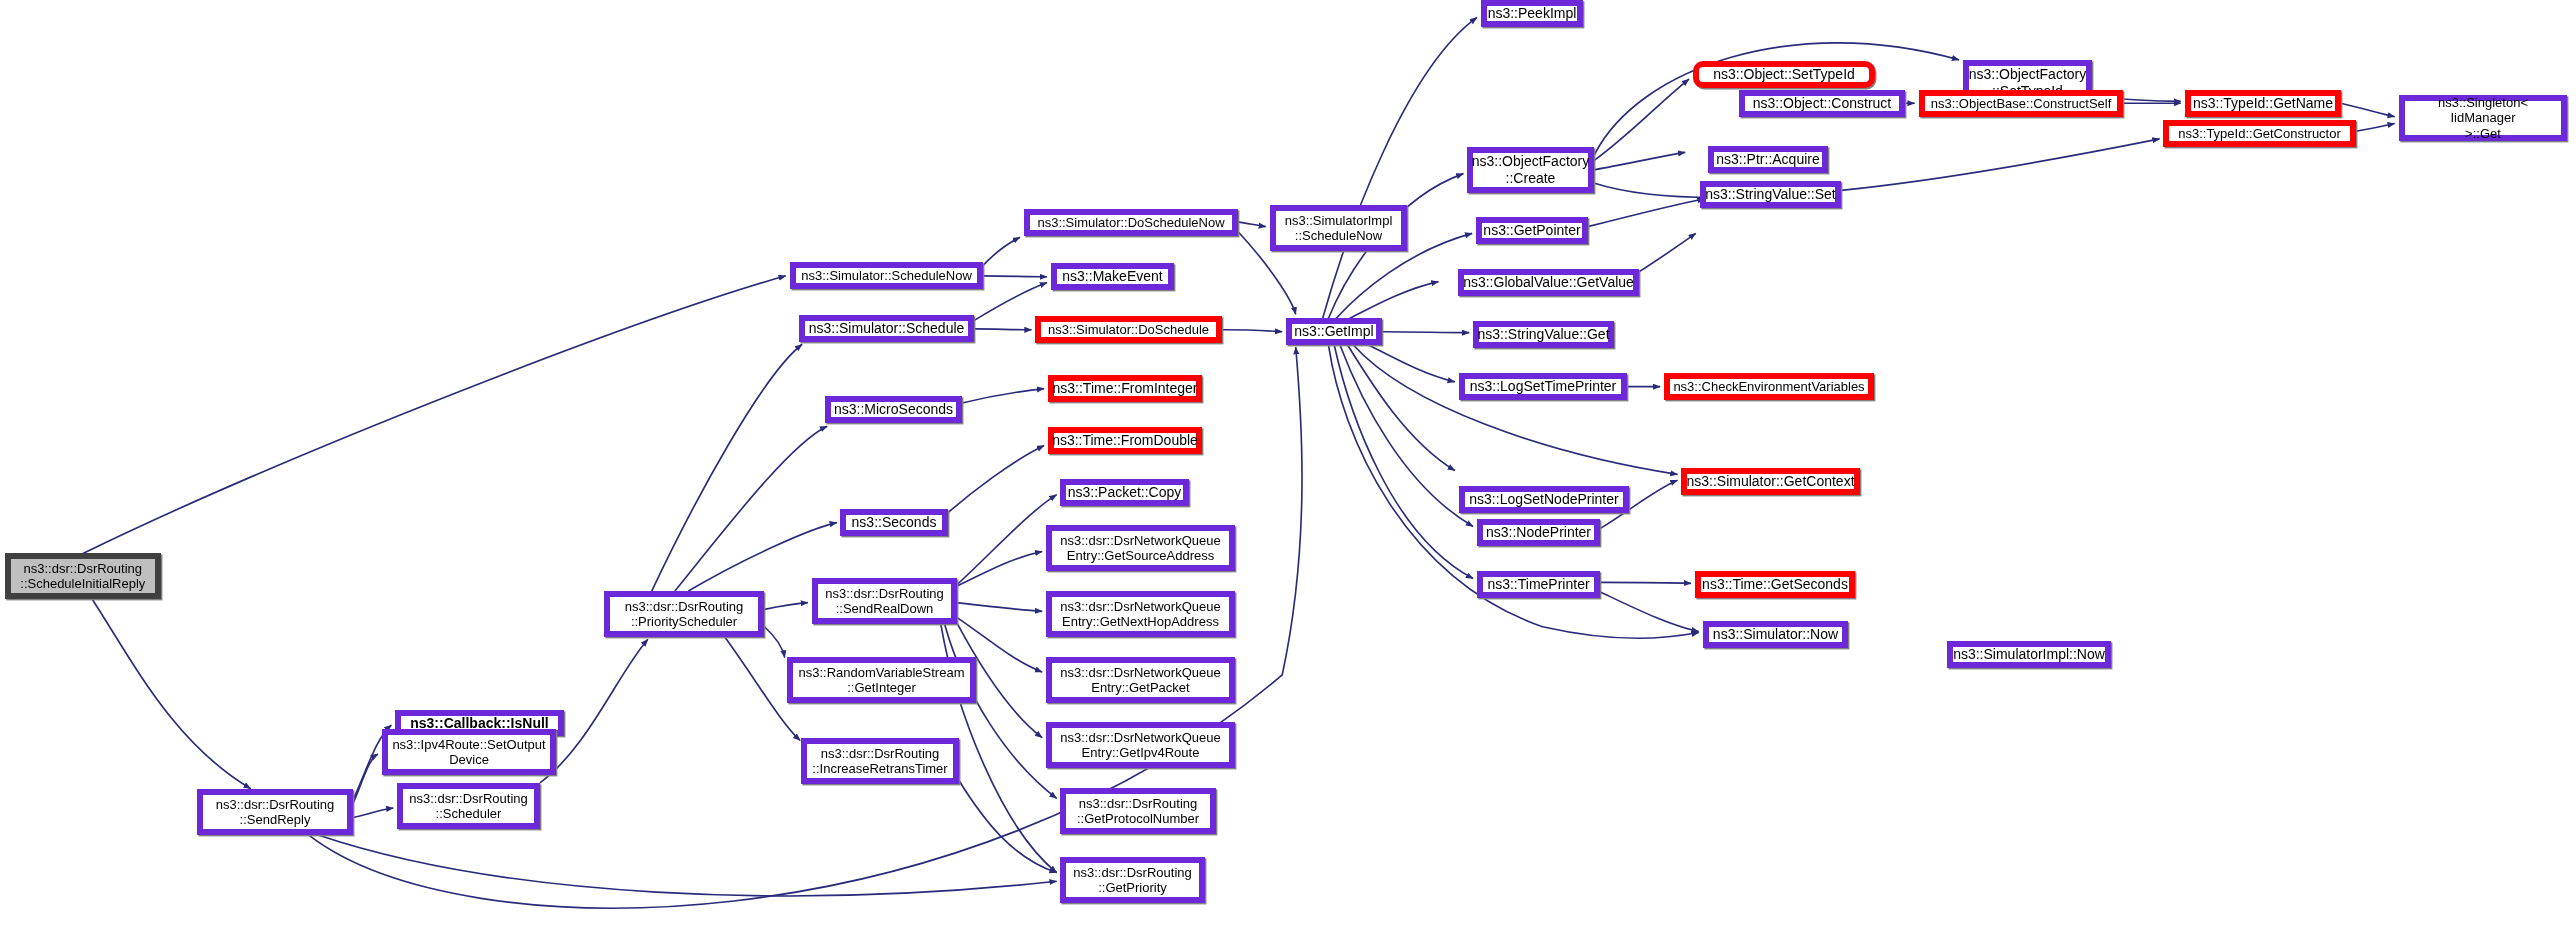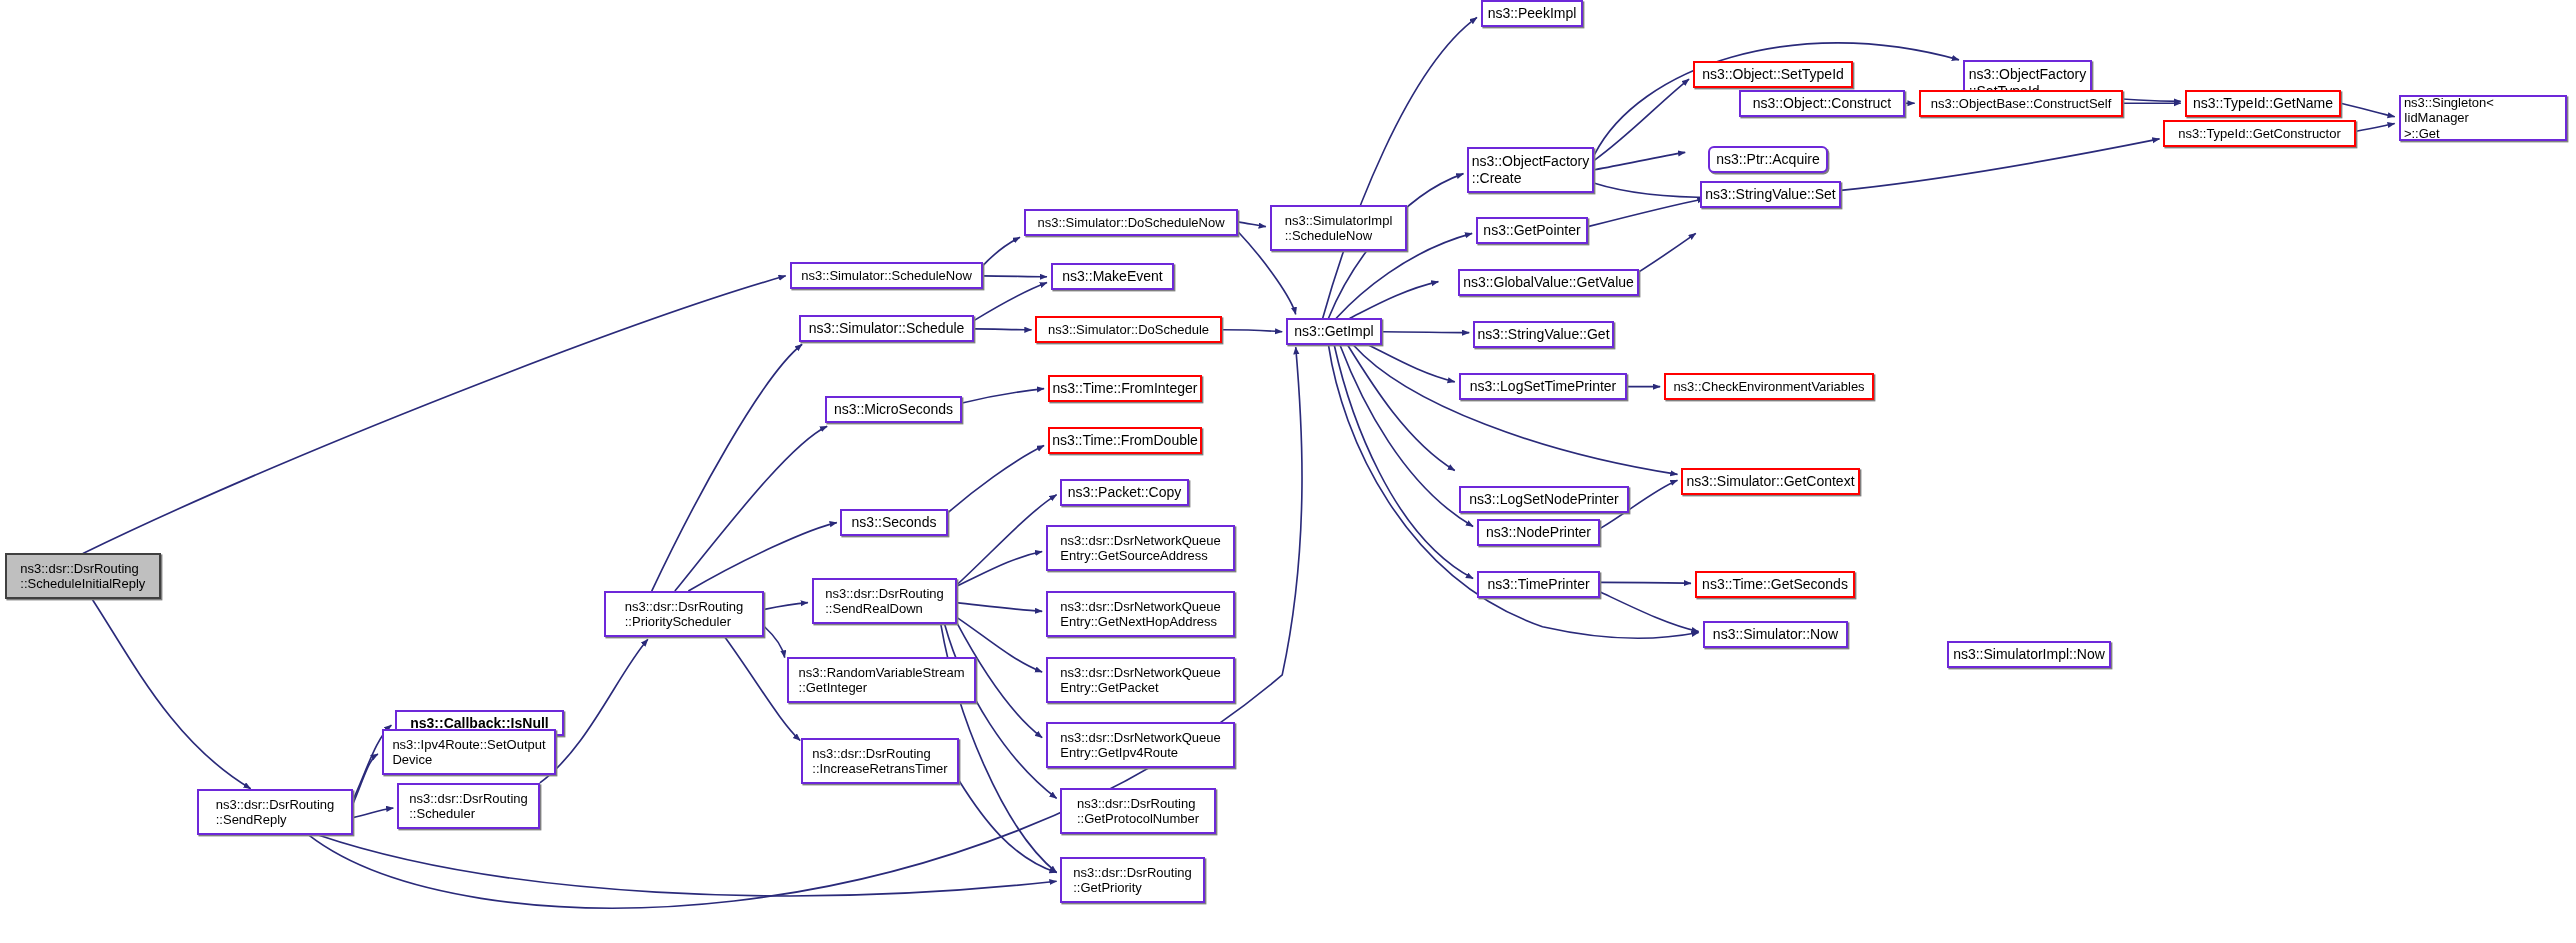--- a/index.html
+++ b/index.html
@@ -7,8 +7,8 @@
           font-family:"Liberation Sans","DejaVu Sans",sans-serif;overflow:hidden;}
   #edges{position:absolute;left:0;top:0;width:2576px;height:944px;}
   .node{position:absolute;box-sizing:border-box;display:flex;align-items:center;
-        justify-content:center;text-align:left;background:#ffffff;
-        border:2px solid #6d28d9;color:#000000;line-height:1.18;
+        justify-content:center;text-align:center;background:#ffffff;
+        border:6px solid #6d28d9;color:#000000;line-height:1.18;
         font-size:14px;padding:1px 2.9px;white-space:pre-line;
         box-shadow:1.4px 1.4px 0 0 #808080;}
   .node.red{border-color:#ff0000;}

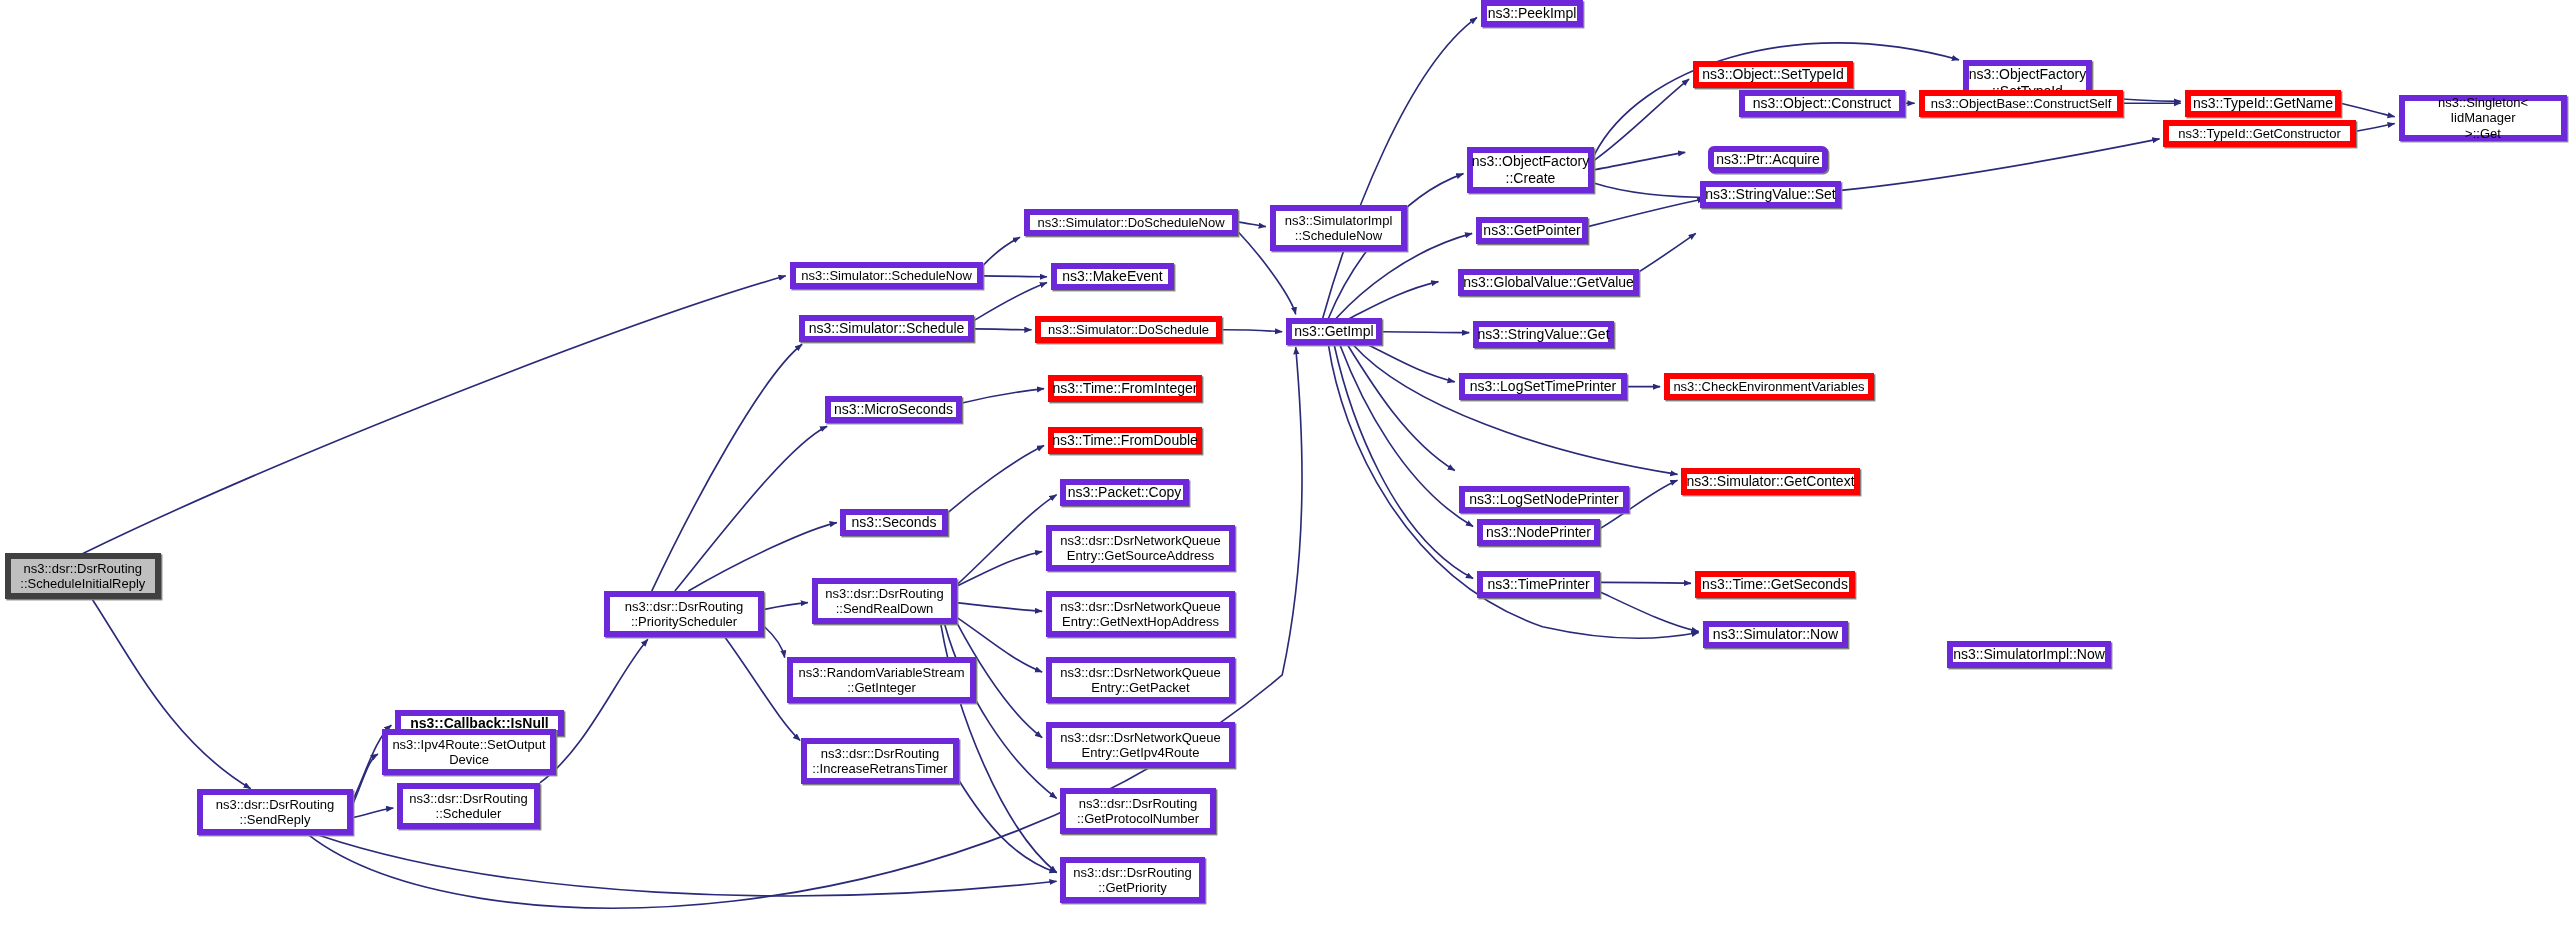--- a/index.html
+++ b/index.html
@@ -138,7 +138,7 @@
       <div class="node" style="left: 1459px; top: 468px; width: 170px; height: 27px; margin-top: 18px;">ns3::LogSetNodePrinter</div>
       <div class="node" style="left: 1477px; top: 519px; width: 123px; height: 27px;">ns3::NodePrinter</div>
       <div class="node" style="left: 1477px; top: 571px; width: 123px; height: 27px;">ns3::TimePrinter</div>
-      <div class="node red" style="left: 1693px; top: 61px; width: 160px; height: 27px;">ns3::Object::SetTypeId</div>
+      <div class="node red" style="left: 1693px; top: 61px; width: 182px; height: 27px; border-radius: 10px;">ns3::Object::SetTypeId</div>
       <div class="node" style="left: 1739px; top: 90px; width: 166px; height: 27px;">ns3::Object::Construct</div>
       <div class="node" style="left: 1708px; top: 146px; width: 120px; height: 27px; border-radius: 6px;">ns3::Ptr::Acquire</div>
       <div class="node" style="left: 1700px; top: 181px; width: 141px; height: 27px;">ns3::StringValue::Set</div>

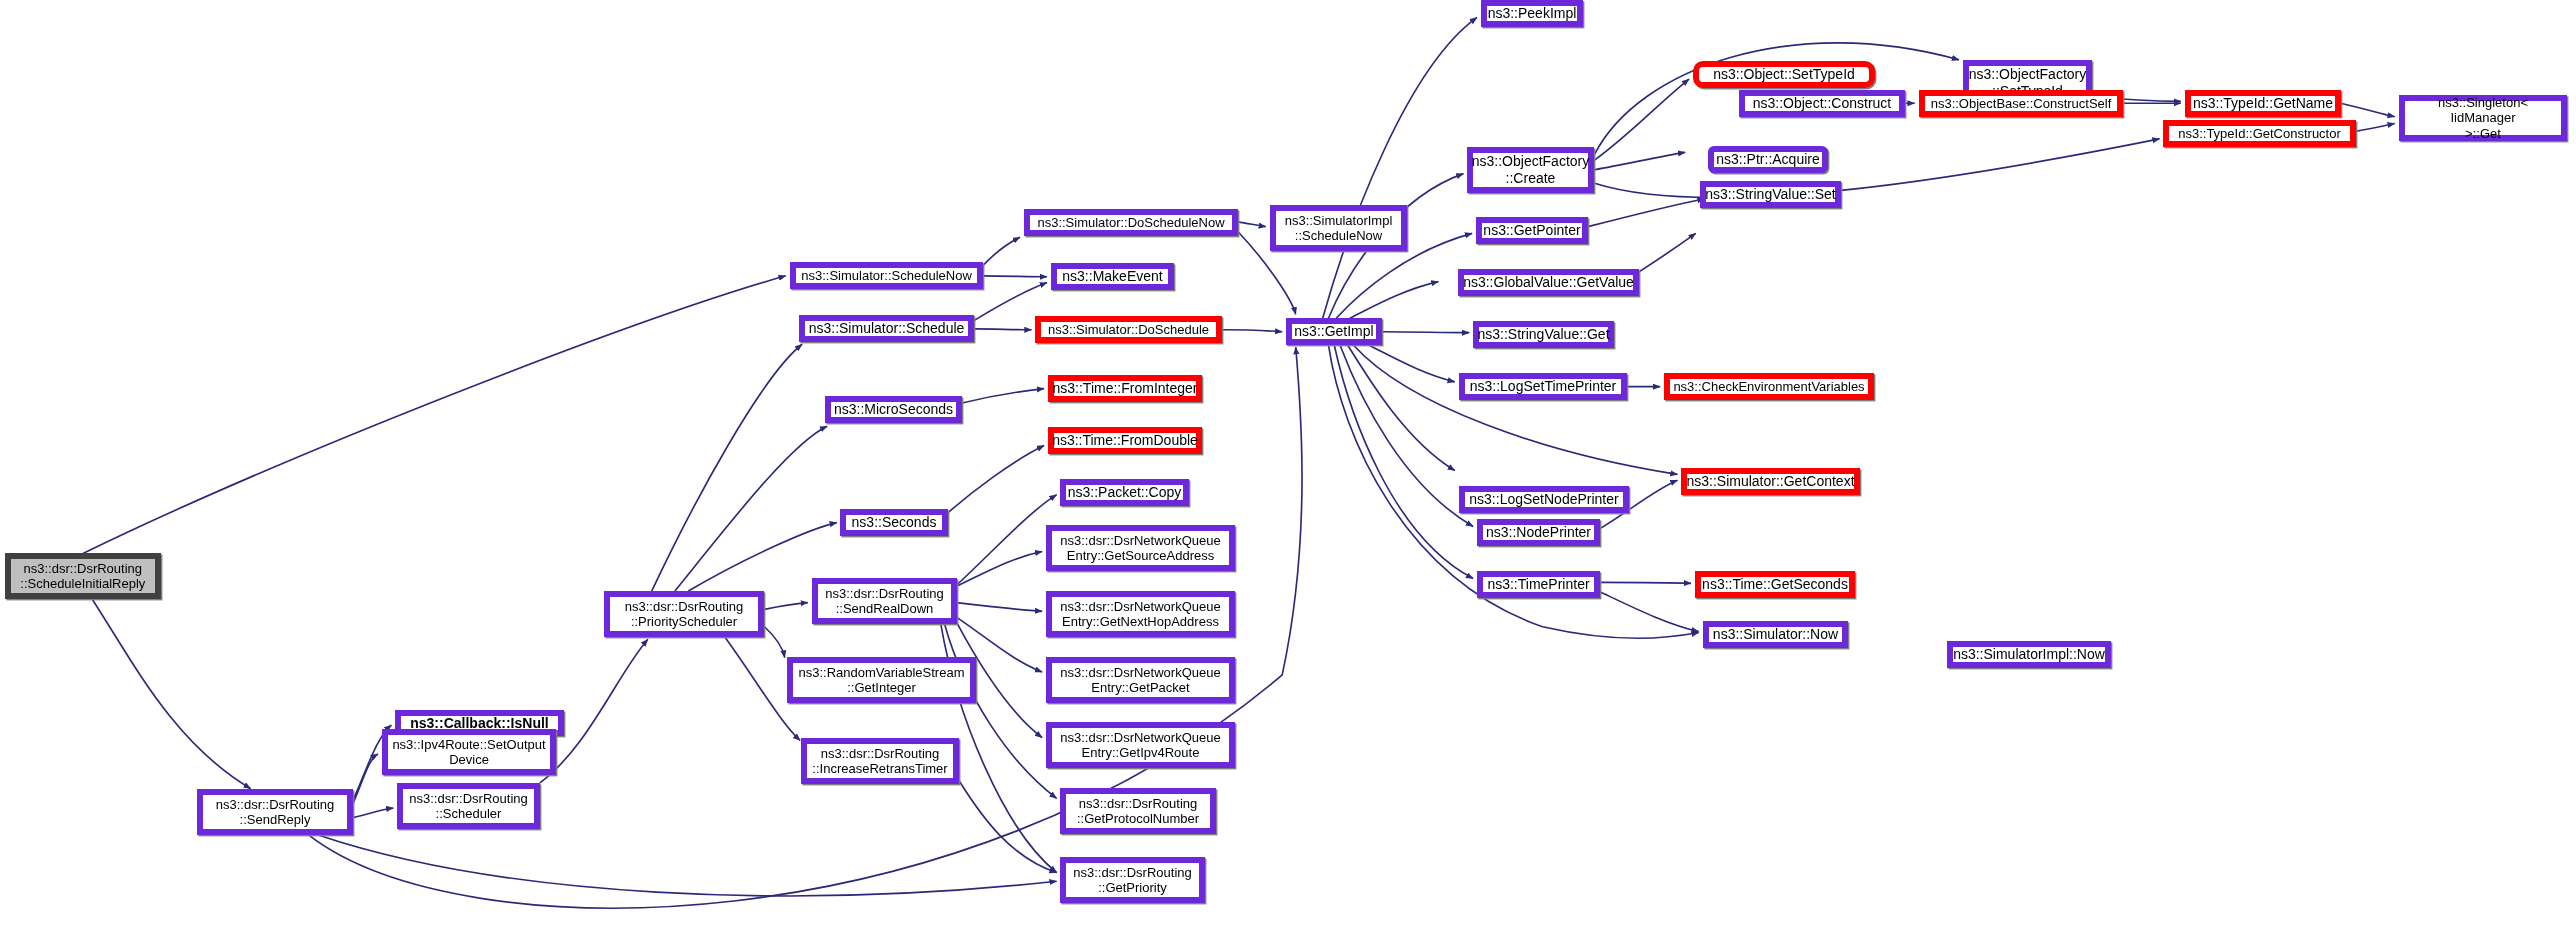--- a/index.html
+++ b/index.html
@@ -140,7 +140,7 @@
       <div class="node" style="left: 1477px; top: 571px; width: 123px; height: 27px;">ns3::TimePrinter</div>
       <div class="node red" style="left: 1693px; top: 61px; width: 182px; height: 27px; border-radius: 10px;">ns3::Object::SetTypeId</div>
       <div class="node" style="left: 1739px; top: 90px; width: 166px; height: 27px;">ns3::Object::Construct</div>
-      <div class="node" style="left: 1708px; top: 146px; width: 120px; height: 27px; border-radius: 6px;">ns3::Ptr::Acquire</div>
+      <div class="node" style="left: 1708px; top: 146px; width: 120px; height: 27px;">ns3::Ptr::Acquire</div>
       <div class="node" style="left: 1700px; top: 181px; width: 141px; height: 27px;">ns3::StringValue::Set</div>
       <div class="node red small" style="left: 1664px; top: 373px; width: 210px; height: 27px;">ns3::CheckEnvironmentVariables</div>
       <div class="node red" style="left: 1681px; top: 468px; width: 179px; height: 27px;">ns3::Simulator::GetContext</div>

